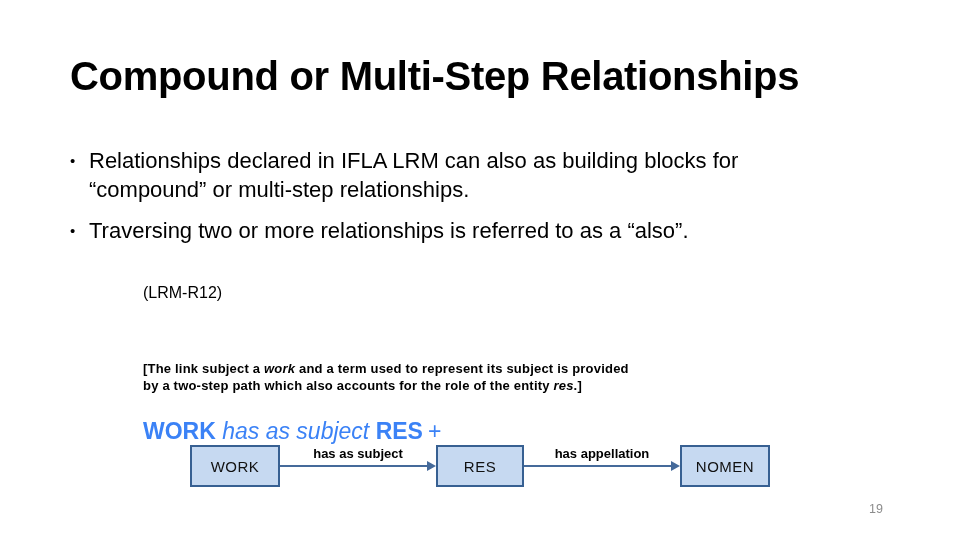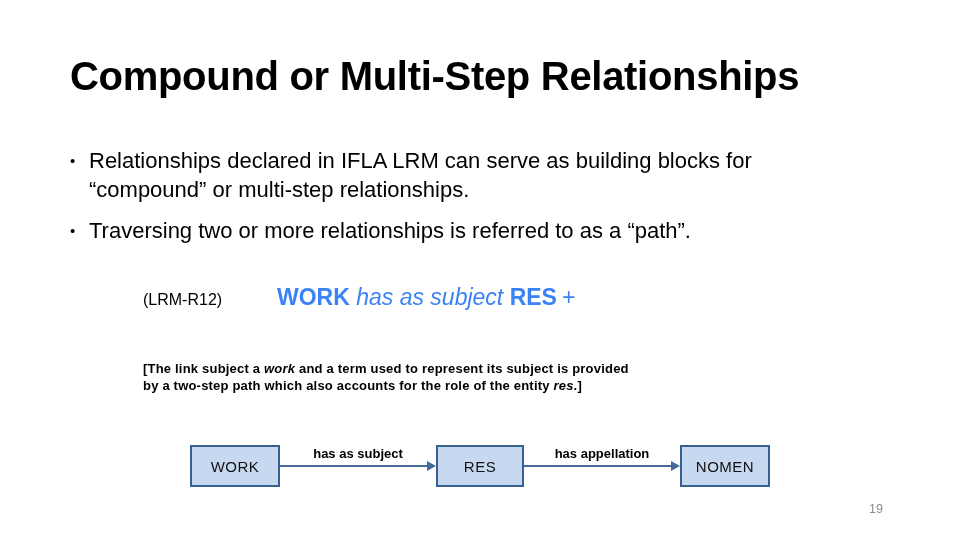--- a/index.html
+++ b/index.html
@@ -143,7 +143,7 @@
   <div class="bullets">
     <div class="bullet-row">
       <span class="bullet-marker">•</span>
-      <span class="bullet-text">Relationships declared in IFLA LRM can serve as building blocks for “compound” or multi-step relationships.</span>
+      <span class="bullet-text">Relationships declared in IFLA LRM can also as building blocks for “compound” or multi-step relationships.</span>
     </div>
     <div class="bullet-row">
       <span class="bullet-marker">•</span>

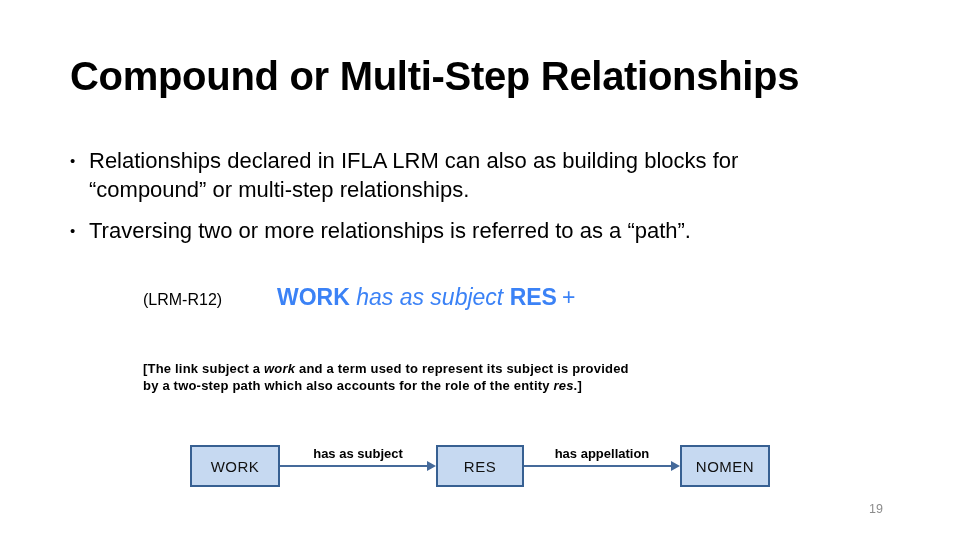--- a/index.html
+++ b/index.html
@@ -147,7 +147,7 @@
     </div>
     <div class="bullet-row">
       <span class="bullet-marker">•</span>
-      <span class="bullet-text">Traversing two or more relationships is referred to as a “path”.</span>
+      <span class="bullet-text">Traversing two or more relationships is referred to as a “also”.</span>
     </div>
   </div>
 

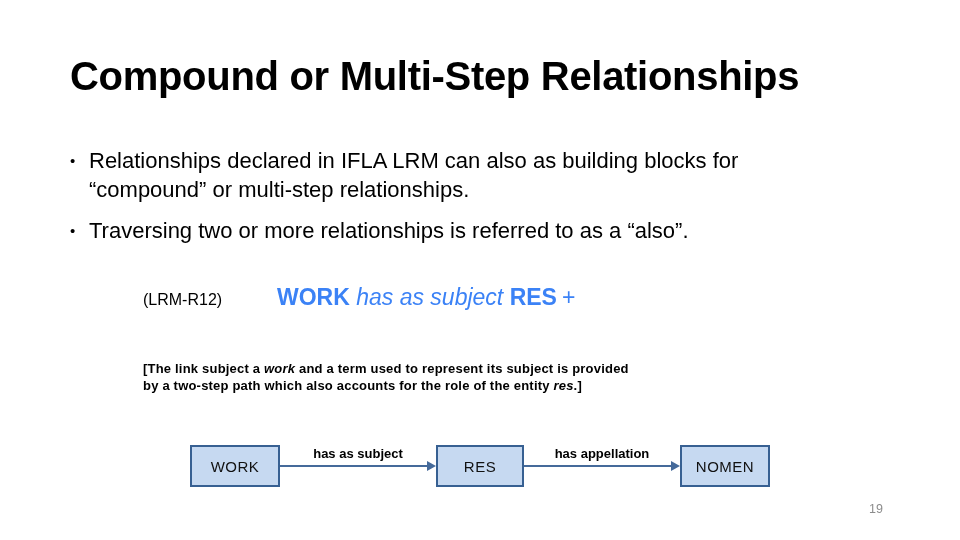--- a/index.html
+++ b/index.html
@@ -51,7 +51,7 @@
     flex-direction: column;
     gap: 9px;
   }
-  .lrm-row { display: flex; align-items: baseline; }
+  .lrm-row { display: flex; align-items: baseline; flex-direction: column; }
   .lrm-label {
     flex: 0 0 134px;
     font-size: 16px;

